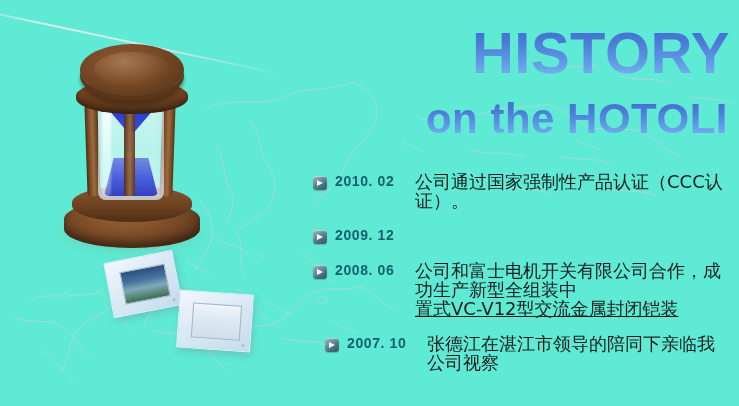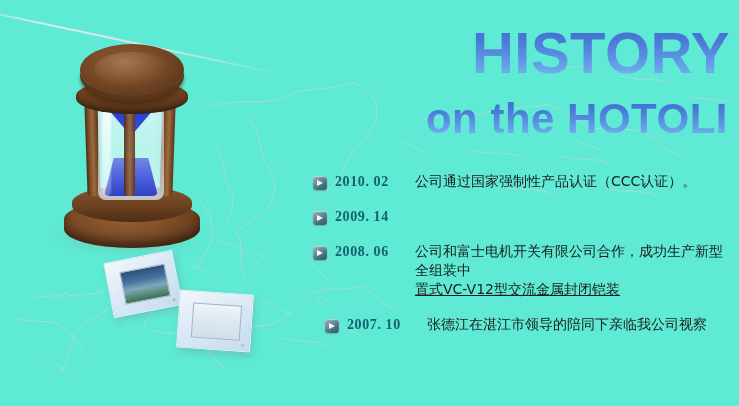--- a/index.html
+++ b/index.html
@@ -215,7 +215,7 @@
   .tl-date{
     flex:0 0 auto;
     width:74px;
-    font-family:Liberation Serif, serif;
+    font-family:Liberation Sans, sans-serif;
     font-weight:bold;
     font-size:14px;
     color:#16606f;

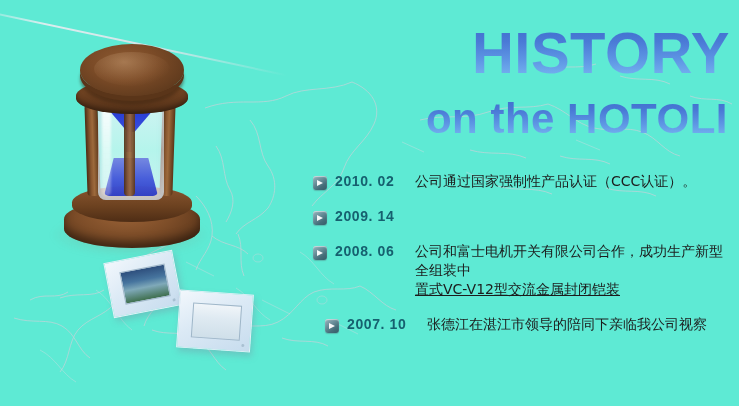--- a/index.html
+++ b/index.html
@@ -226,7 +226,7 @@
   .tl-text{
     flex:1 1 auto;
     font-family:"DejaVu Sans", sans-serif;
-    font-size:14px;
+    font-size:18px;
     color:#1c1c1c;
     line-height:19px;
     padding-left:6px;

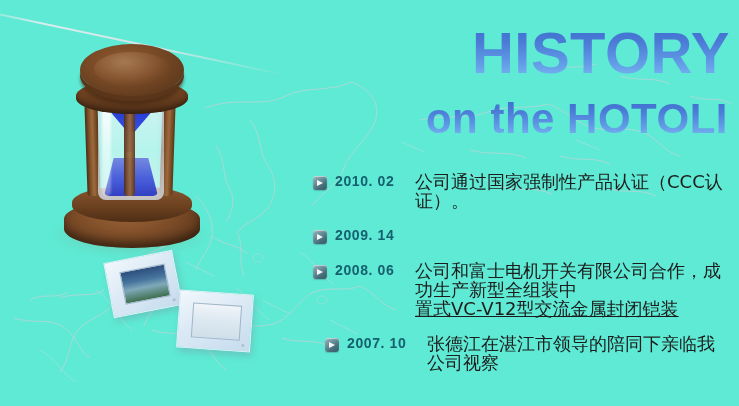--- a/index.html
+++ b/index.html
@@ -339,7 +339,7 @@
 
     <div class="tl-row">
       <span class="bullet"></span>
-      <span class="tl-date">2009. 14</span>
+      <span class="tl-date">2009. 12</span>
     </div>
 
     <div class="tl-row">

